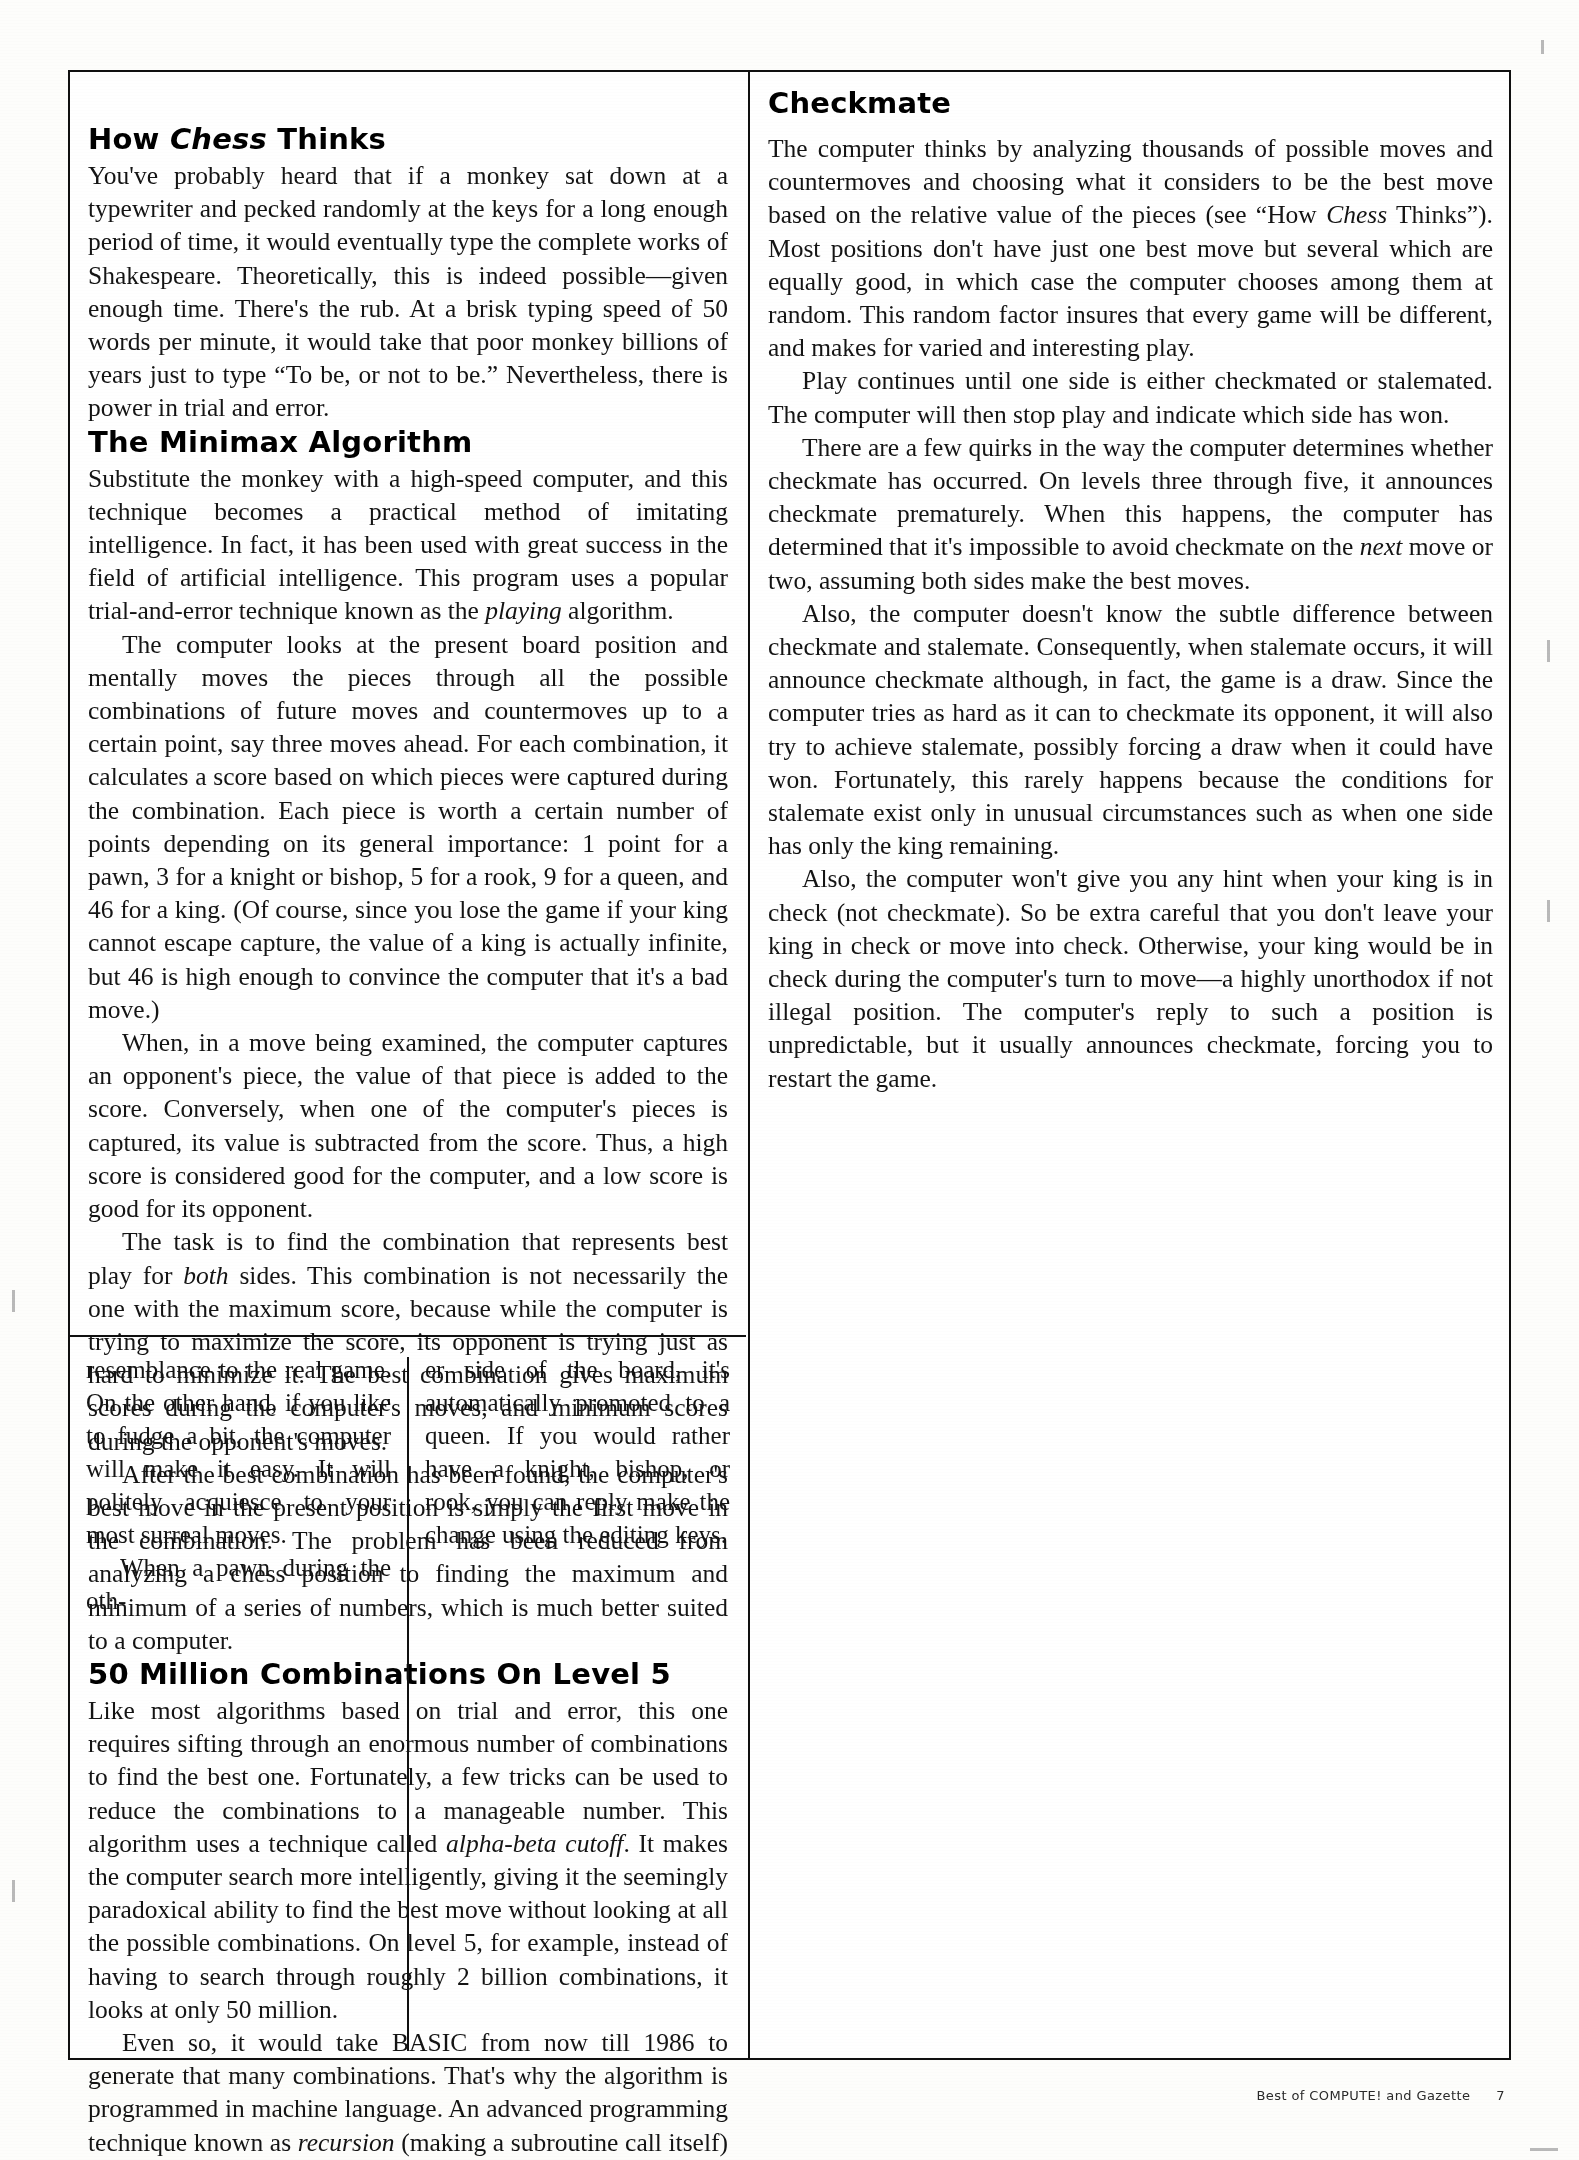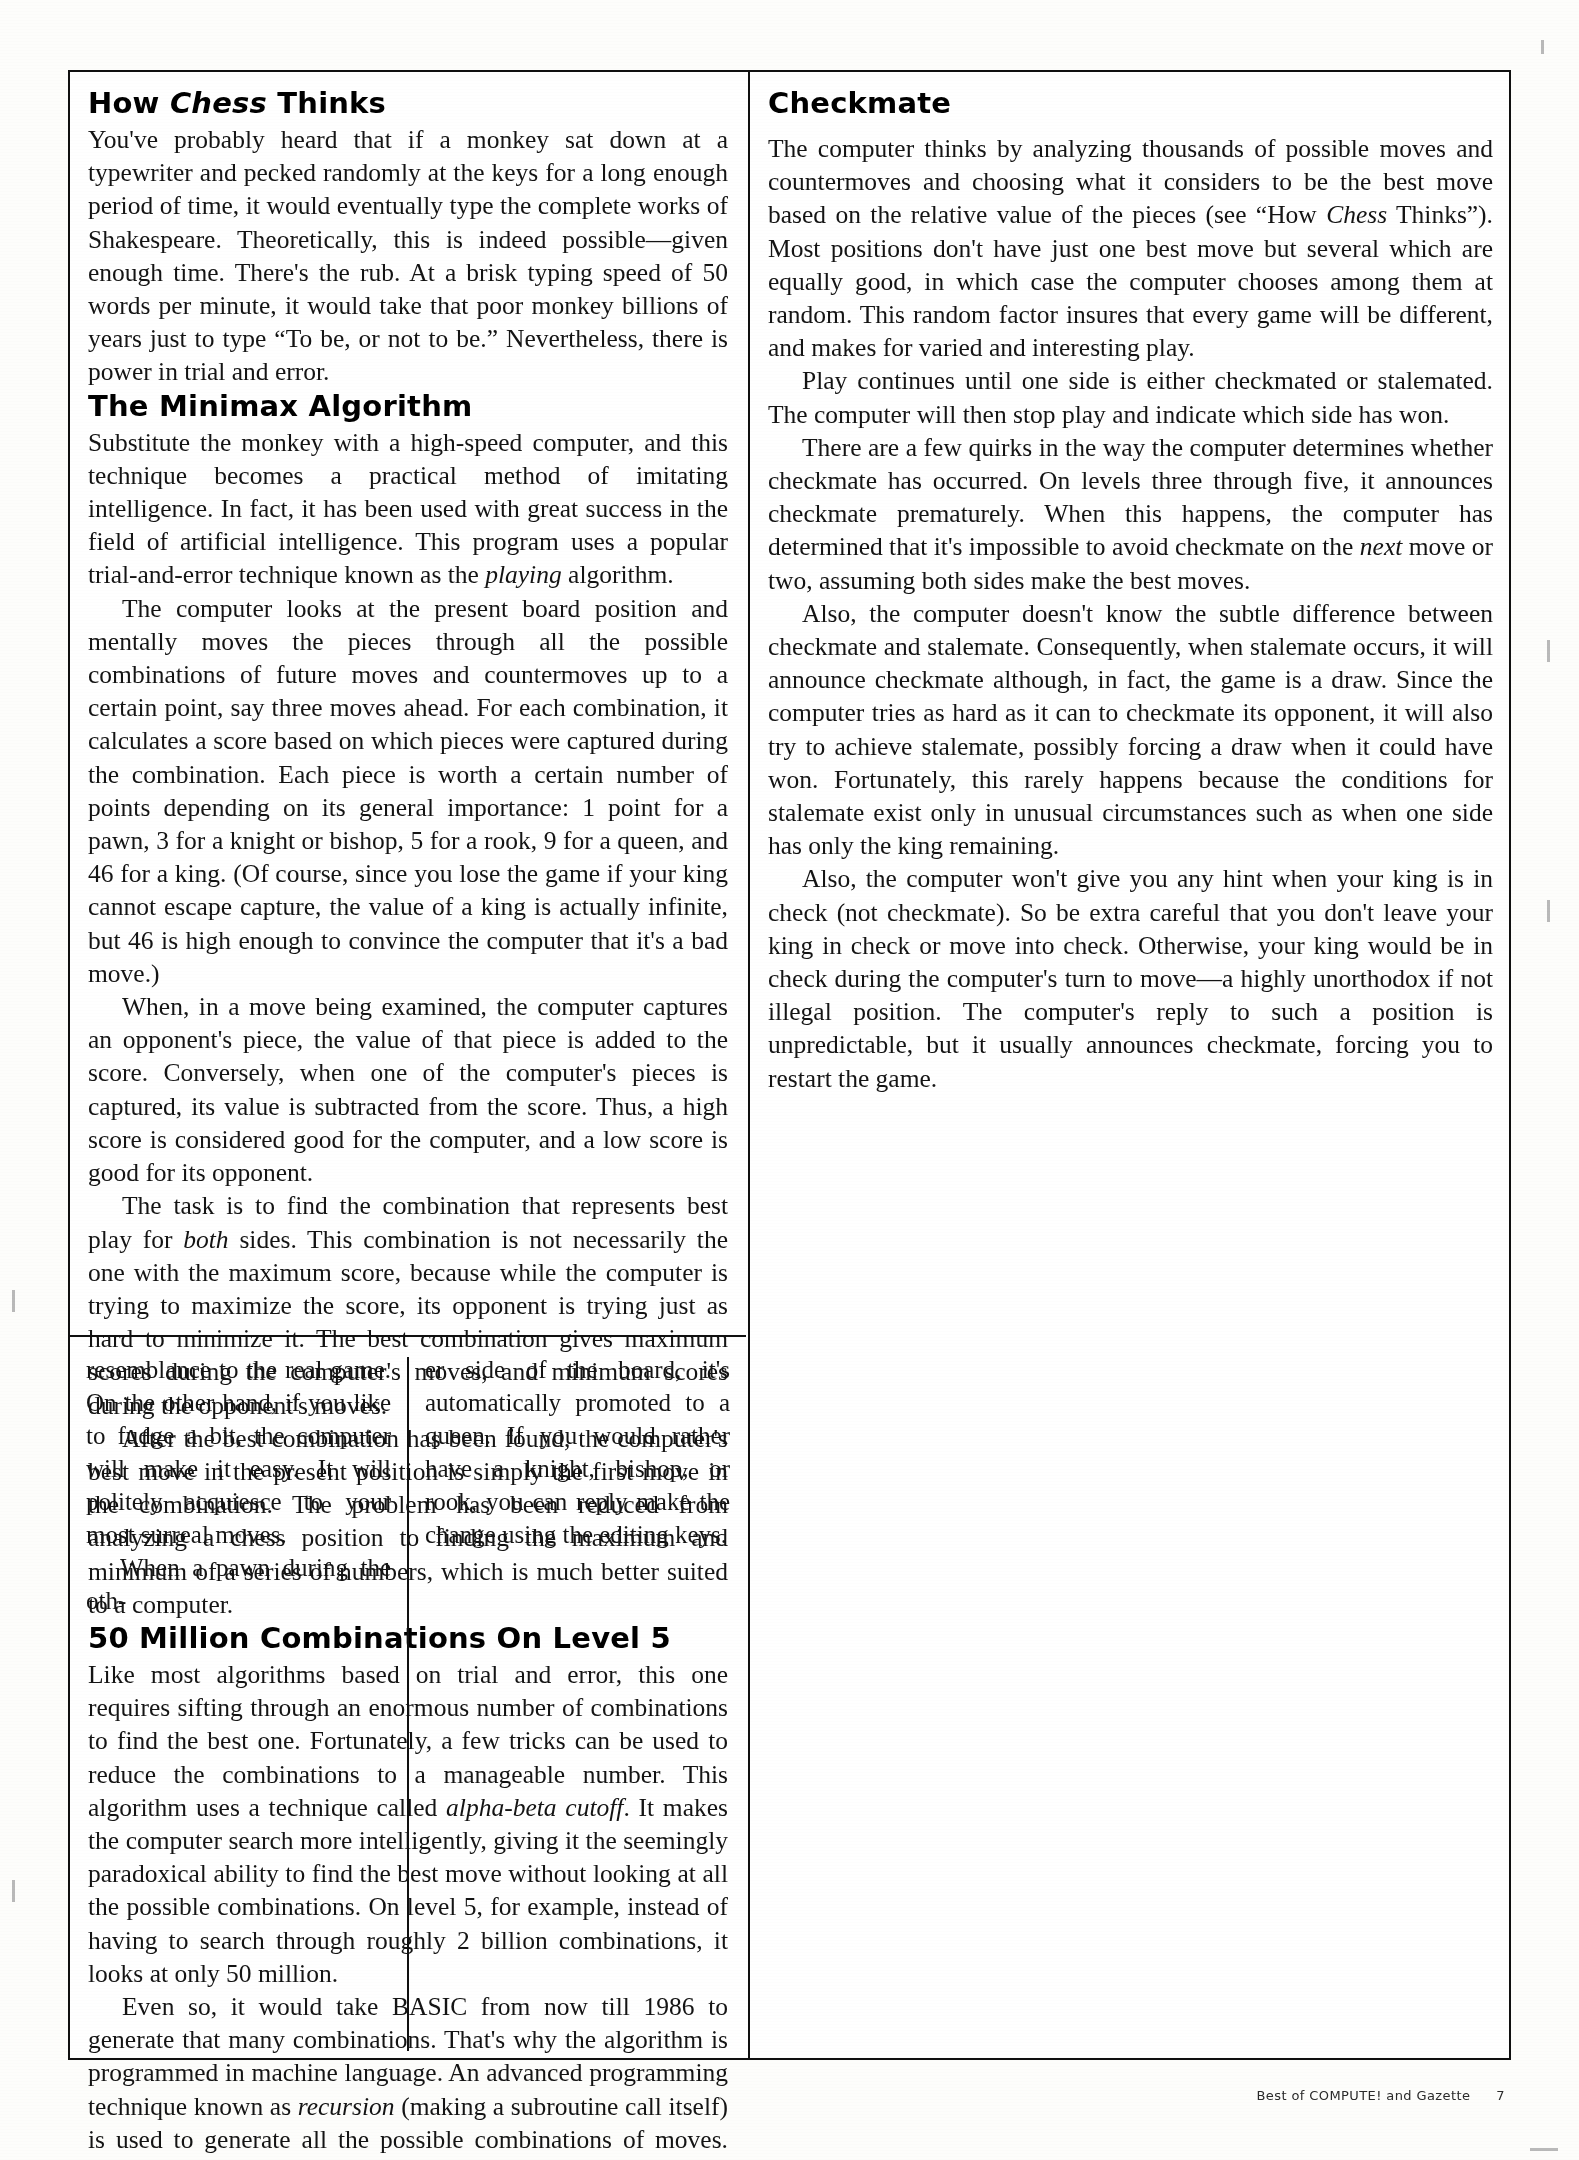--- a/index.html
+++ b/index.html
@@ -55,6 +55,7 @@
     width: 676px;
     padding: 14px 18px 0 18px;
     box-sizing: border-box;
+    margin-top: 36px;
   }
   .col-right {
     width: 100%;

